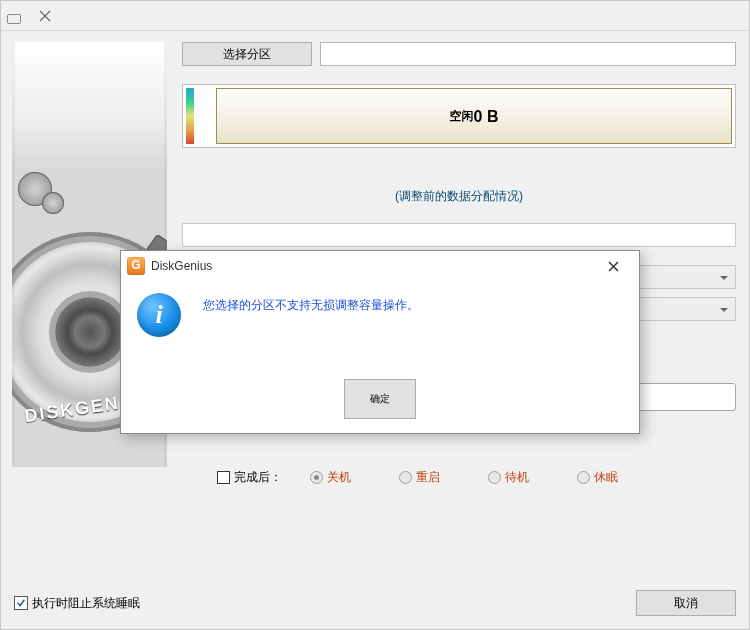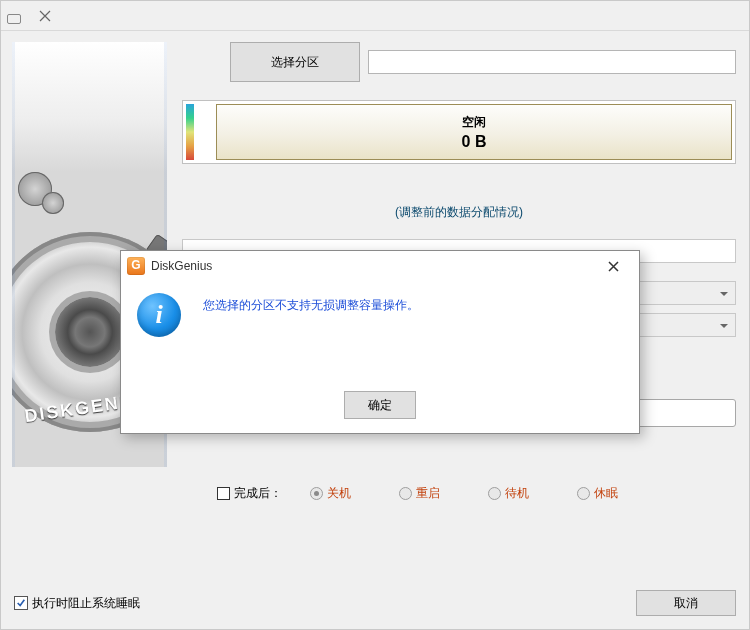--- a/index.html
+++ b/index.html
@@ -100,9 +100,8 @@
   .btn{
     display:inline-flex;align-items:center;justify-content:center;
     background:#e1e1e1;border:1px solid #adadad;
-    height:40px;font-size:12px;color:#000;
+    height:24px;font-size:12px;color:#000;
     user-select:none;
-    margin-left:48px;
   }
   .sel-btn{width:130px;}
   .sel-field{flex:1;margin-left:8px;height:24px;border:1px solid #b5b5b5;background:#fff;}

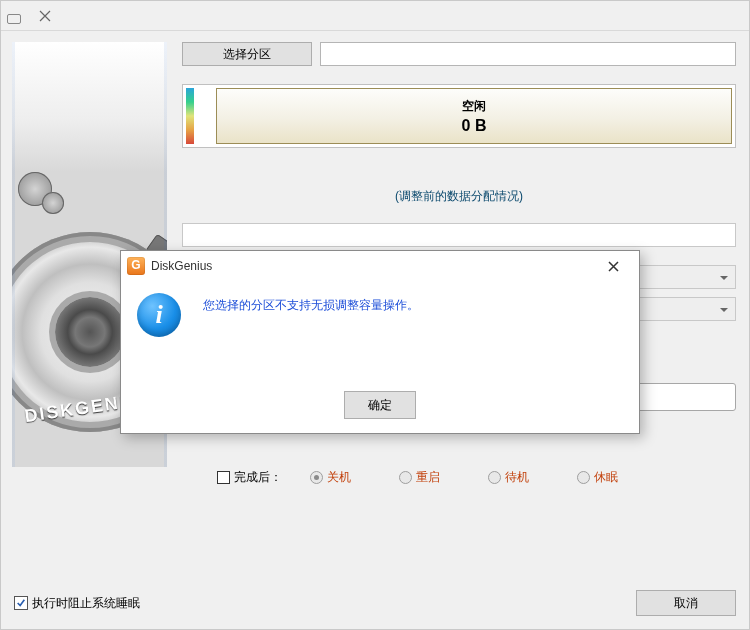--- a/index.html
+++ b/index.html
@@ -119,7 +119,7 @@
     margin-left:30px;height:100%;
     border:1px solid #9c8d56;
     background:linear-gradient(#fdfdfb,#f3f0e4 55%,#eae3c8);
-    display:flex;flex-direction:column;align-items:center;justify-content:center;
+    display:flex;flex-direction:row;align-items:center;justify-content:center;
     font-weight:bold;
   }
   .part-inner .l1{font-size:12px;font-weight:bold;}

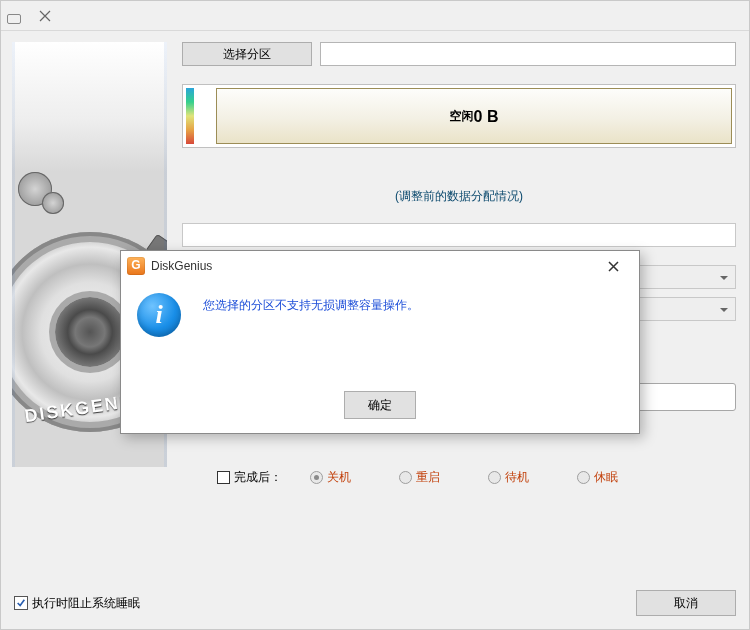--- a/index.html
+++ b/index.html
@@ -222,8 +222,8 @@
   .msg{font-size:12px;color:#1d4ed8;margin-top:4px;}
   .mfoot{position:absolute;left:0;right:0;bottom:14px;display:flex;justify-content:center;}
   .okb{
-    width:72px;height:28px;border:1px solid #adadad;background:#e1e1e1;
-    display:flex;align-items:center;justify-content:center;font-size:12px;
+    width:72px;height:40px;border:1px solid #adadad;background:#e1e1e1;
+    display:flex;align-items:center;justify-content:center;font-size:10px;
   }
 </style>
 </head>

